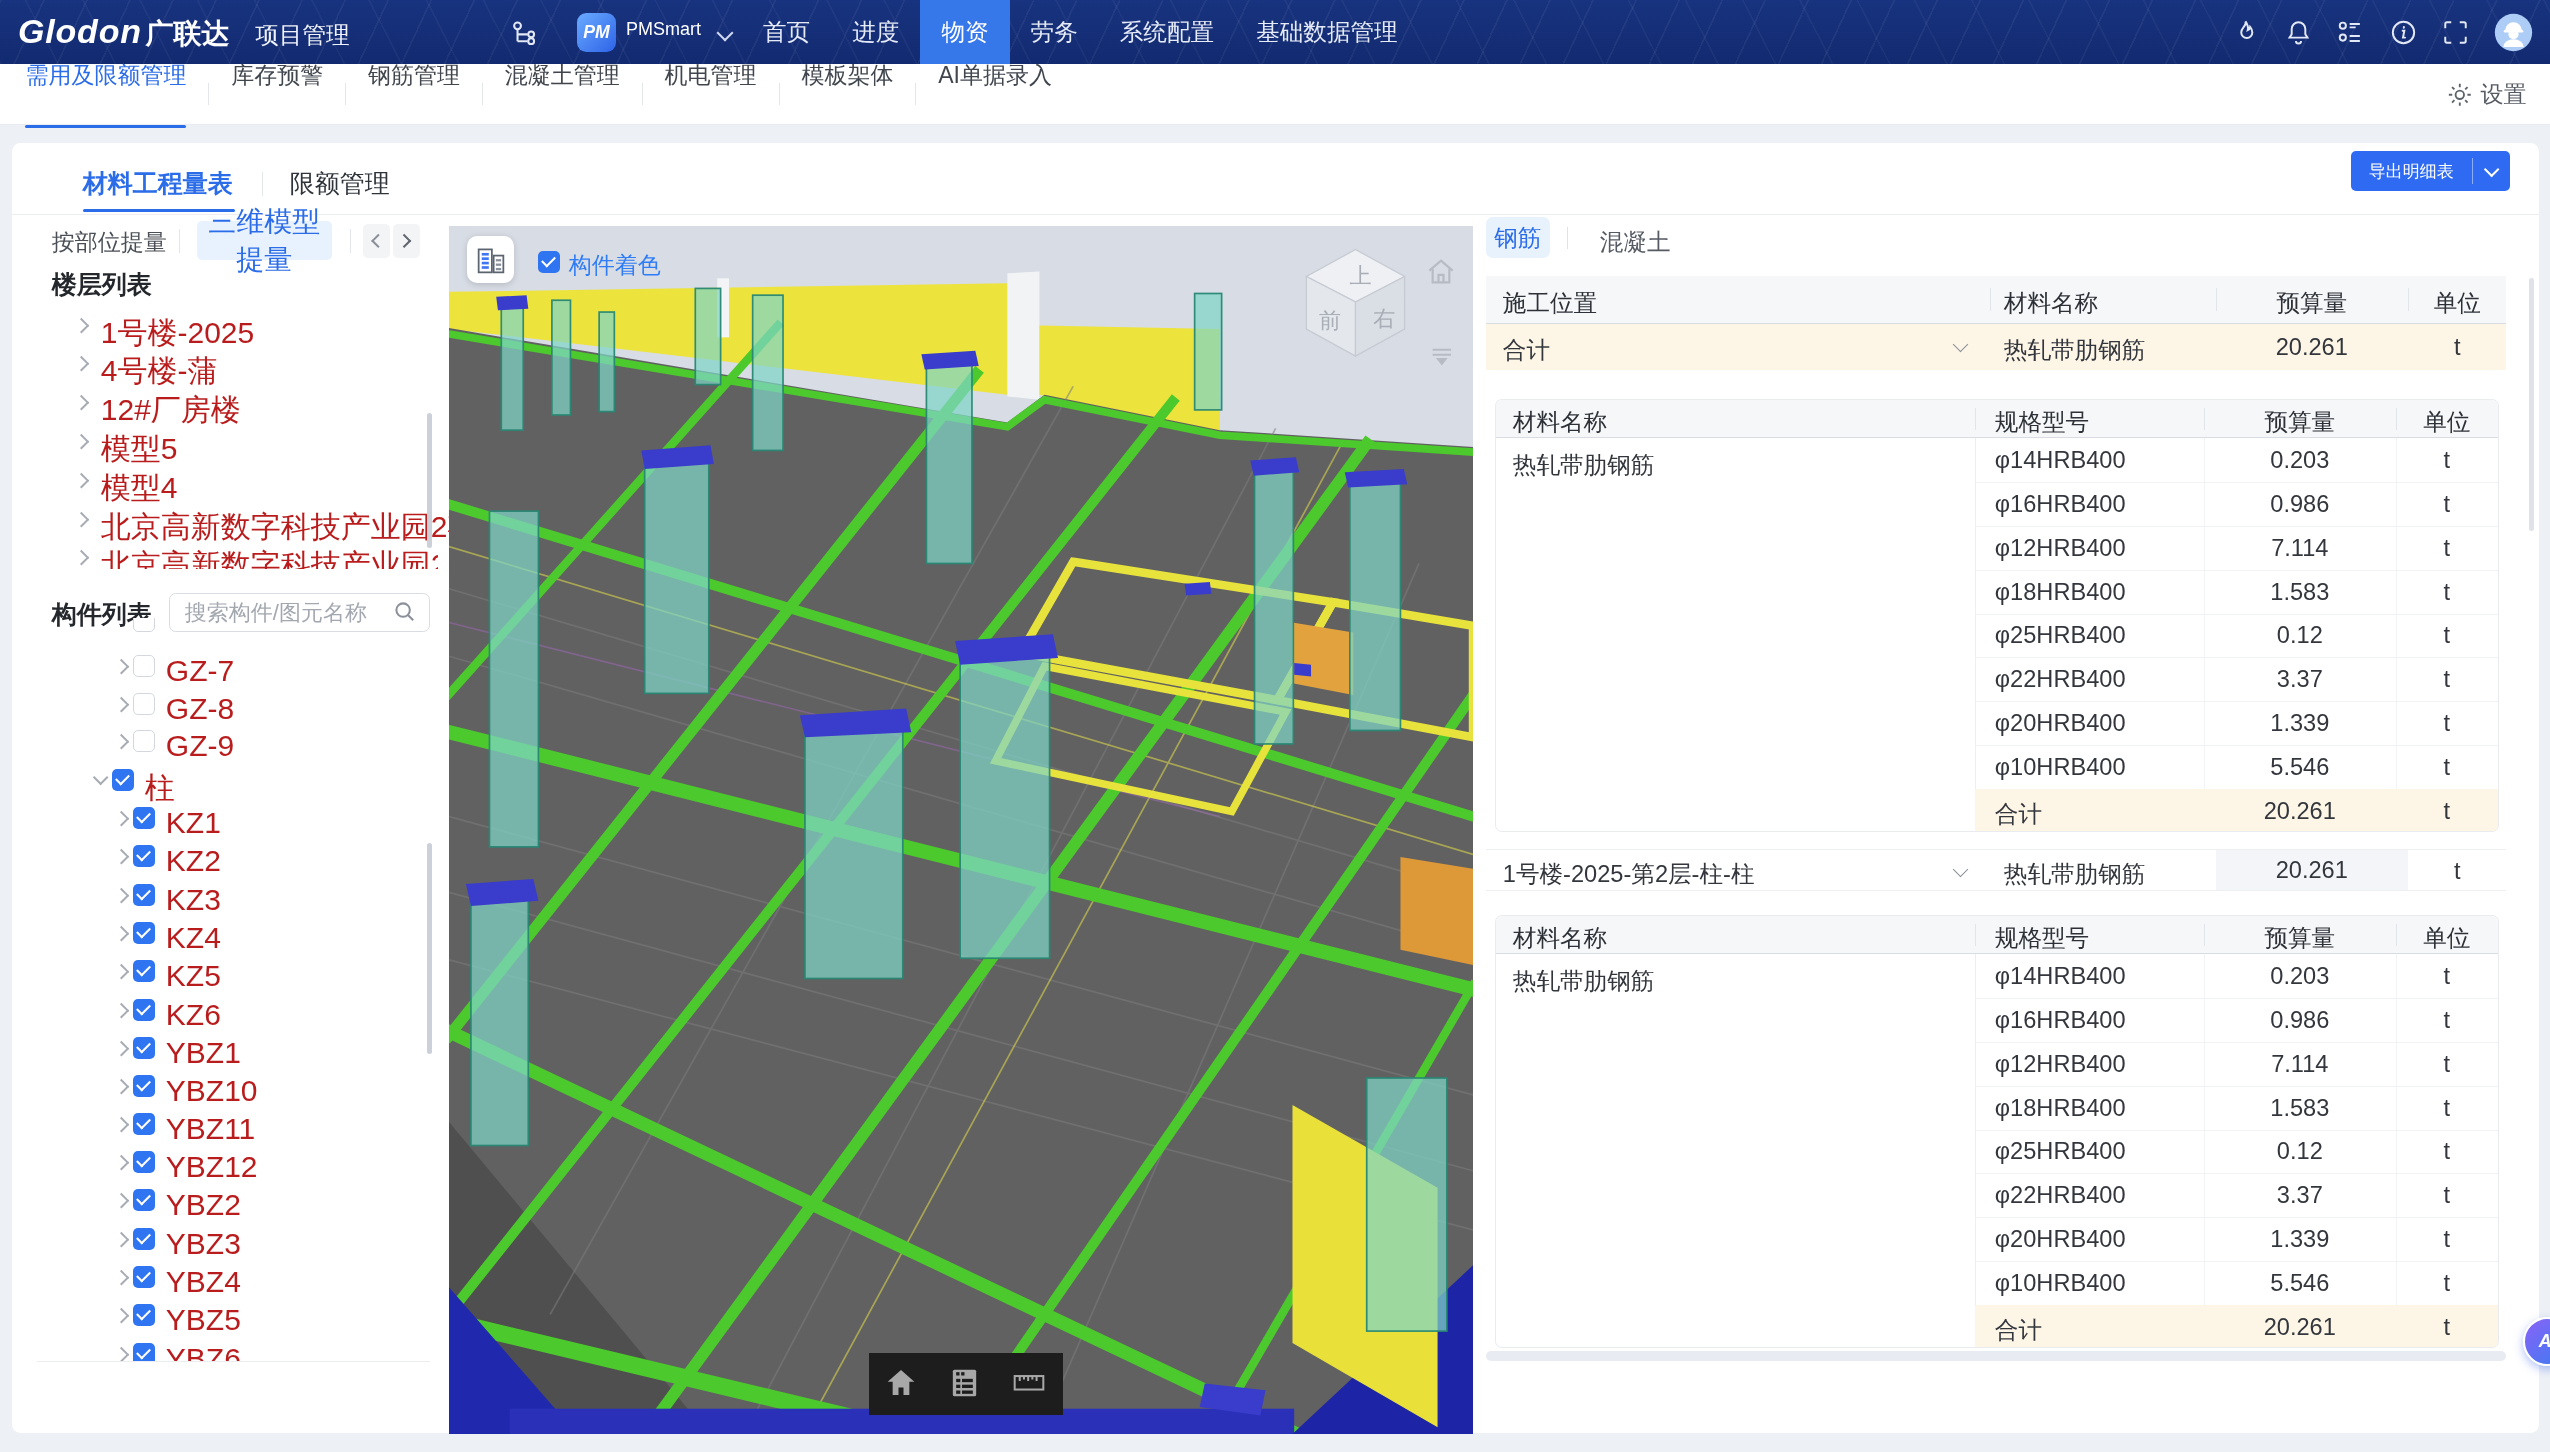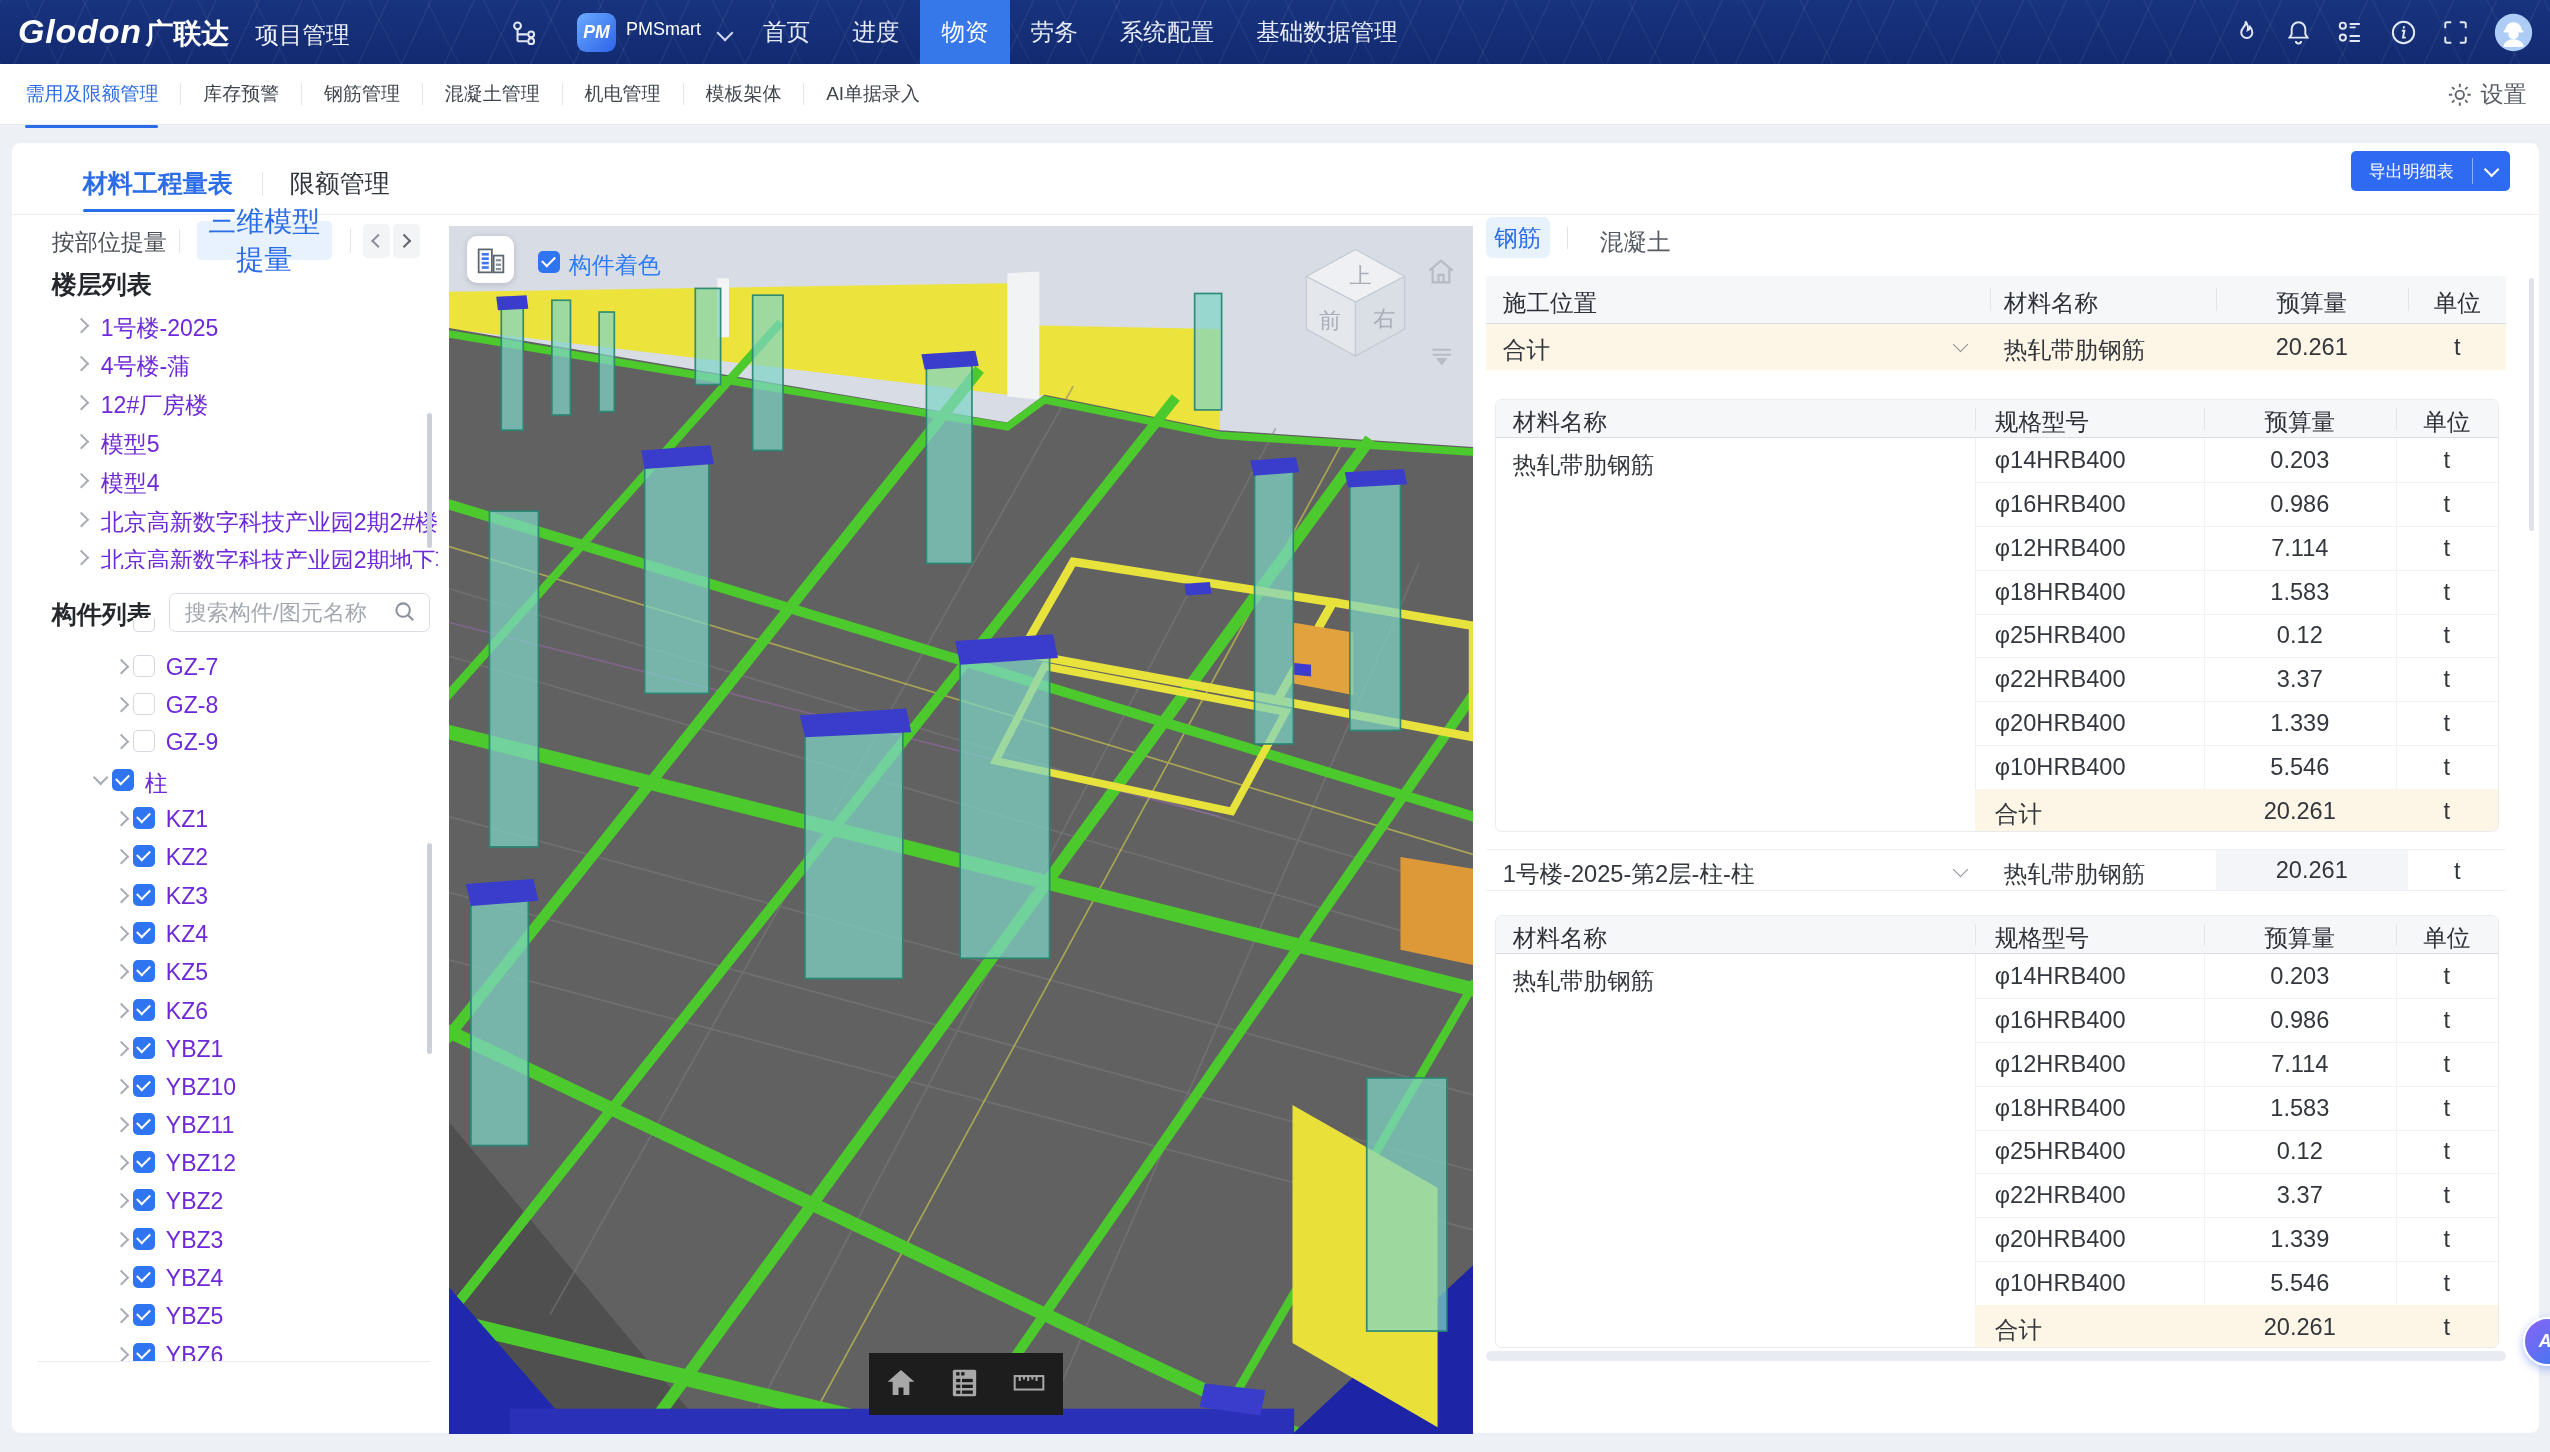--- a/index.html
+++ b/index.html
@@ -26,7 +26,7 @@
   .ticon svg{display:block}
   
   .subnav{position:absolute;left:0;top:64px;width:2550px;height:61px;background:#fff;border-bottom:0.8px solid #e8ebf0;display:flex;align-items:center;padding-left:3.4px;box-sizing:border-box}
-  .stab{font-size:19px;color:#41464e;padding:0 22px;position:relative;height:68px;display:flex;align-items:center;cursor:pointer}
+  .stab{font-size:23px;color:#41464e;padding:0 22px;position:relative;height:68px;display:flex;align-items:flex-start;cursor:pointer}
   .stab.active{color:#2b6ce8}
   .stab.active::after{content:"";position:absolute;left:22px;right:22px;bottom:0;height:3.4px;background:#2b6ce8;border-radius:1.7px}
   .sdiv{width:0.8px;height:22px;background:#e3e6eb}

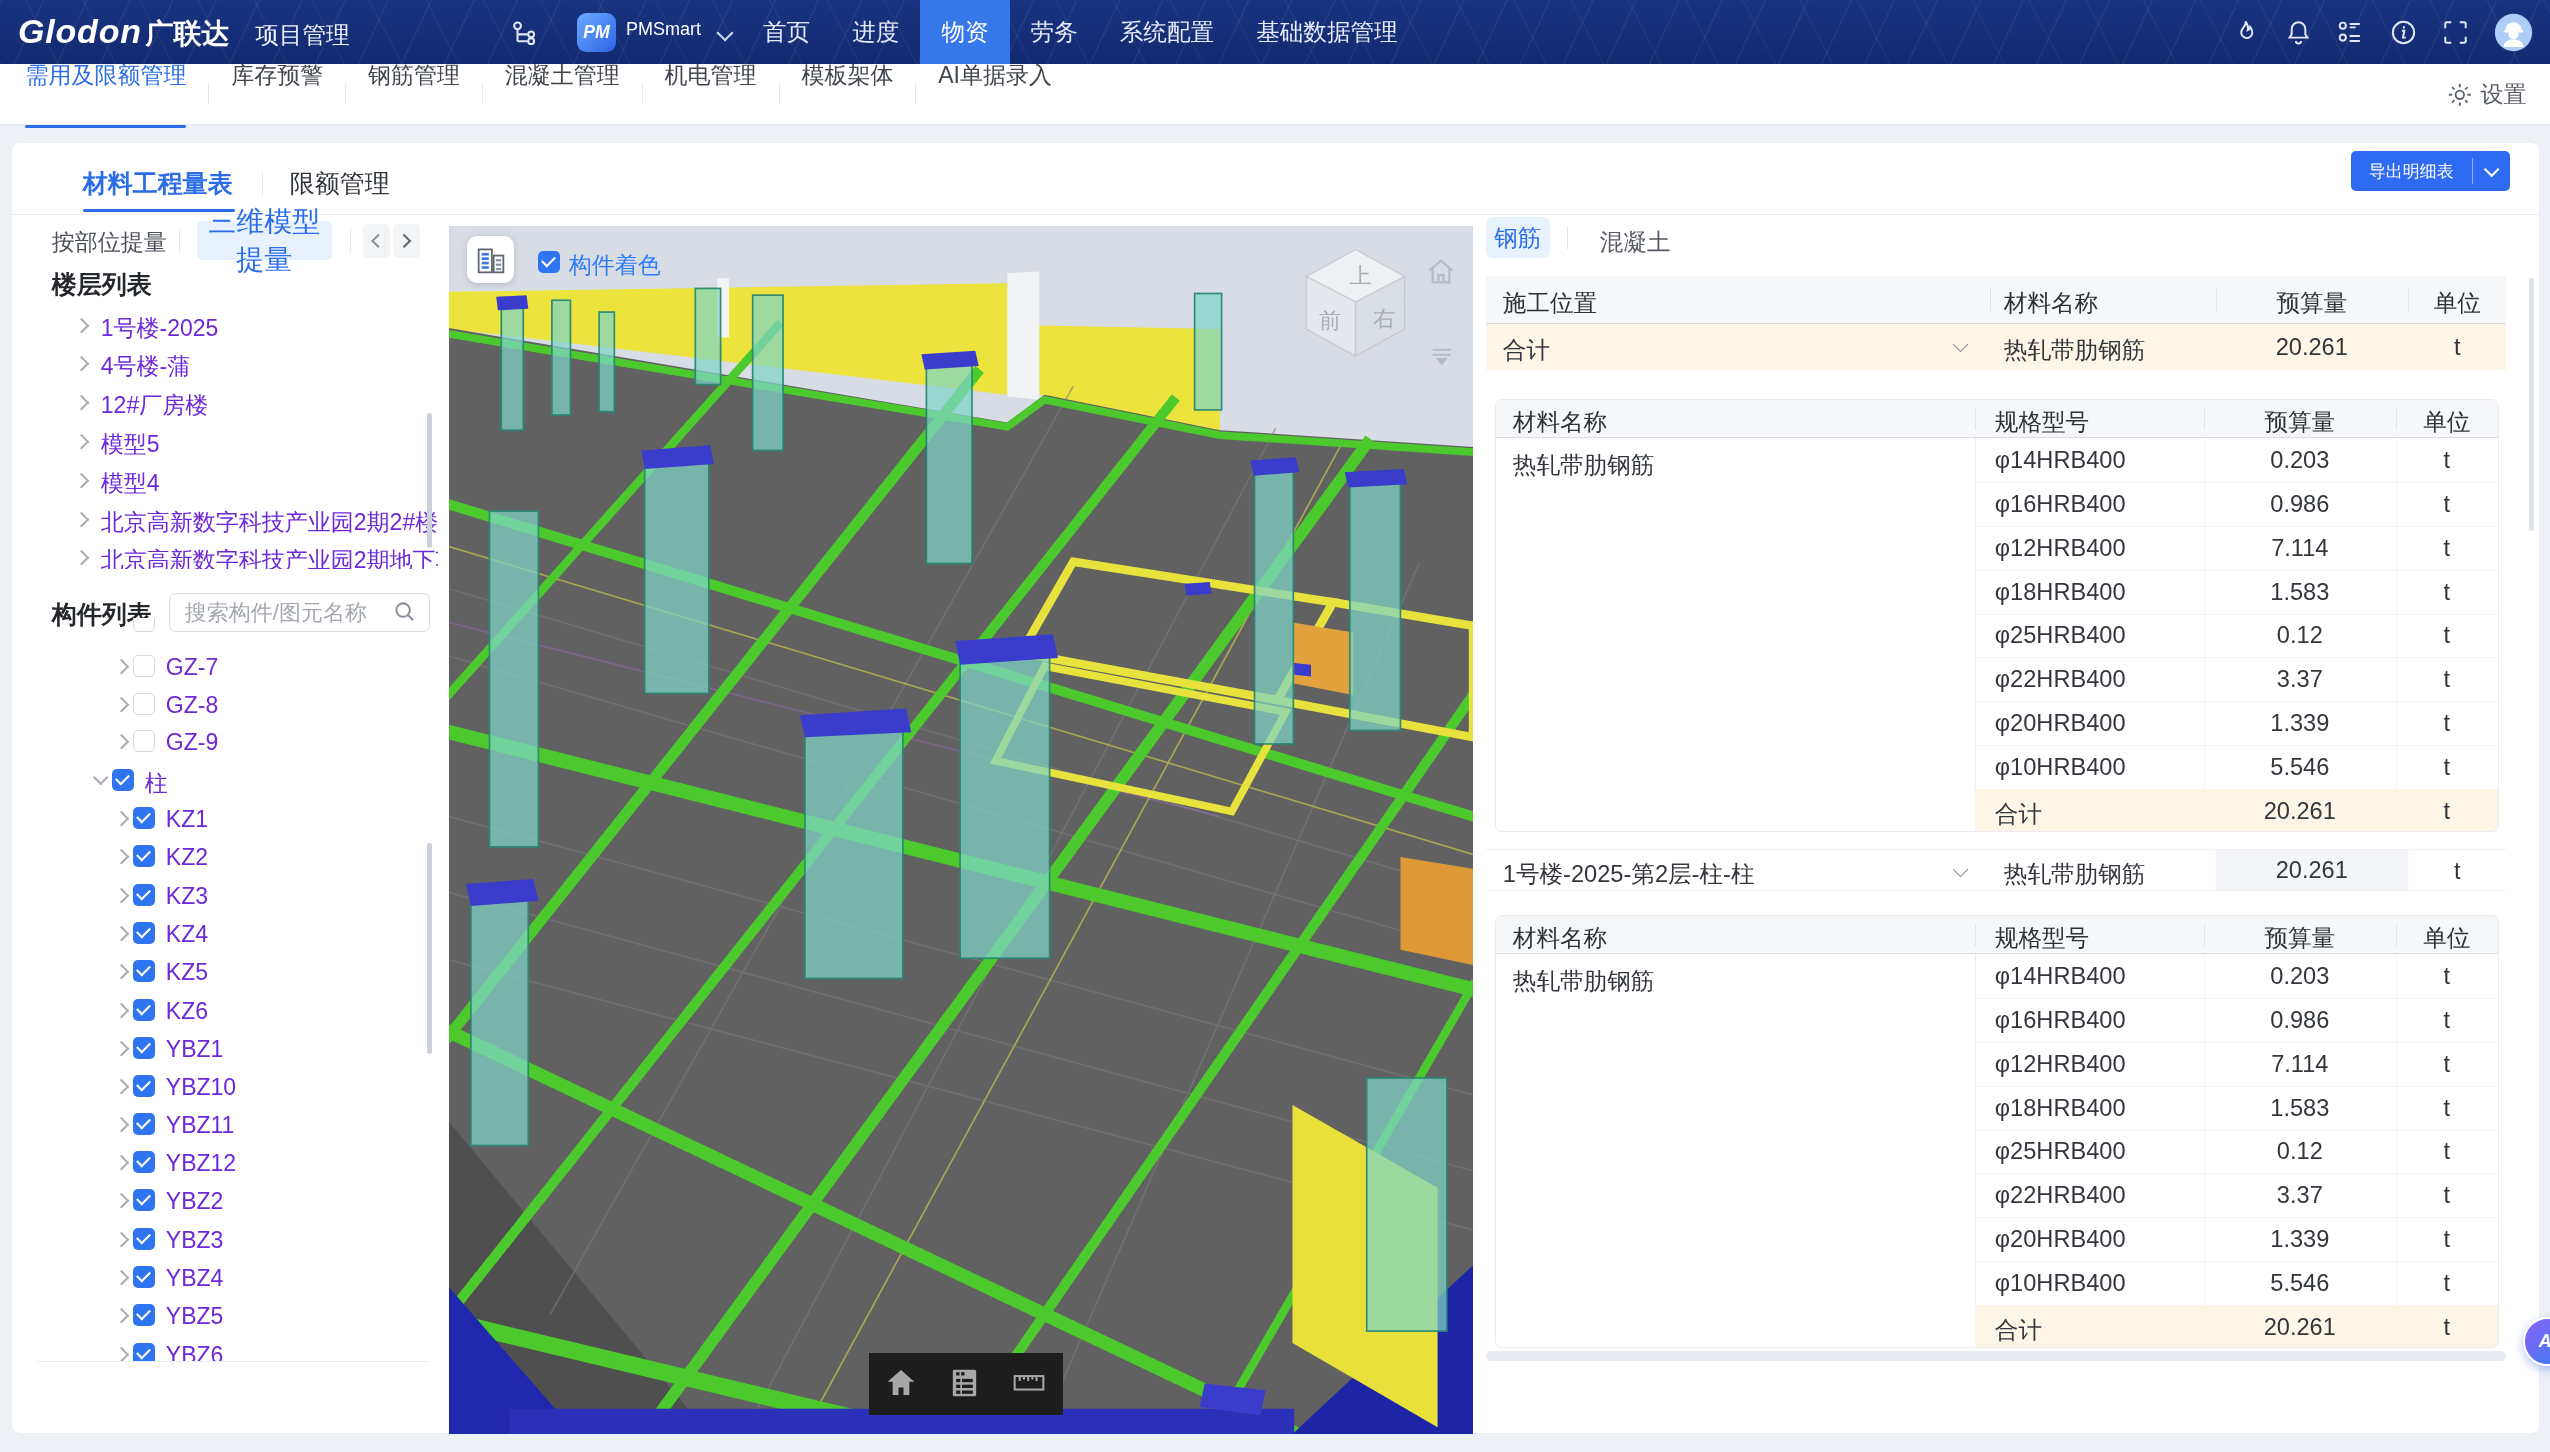--- a/index.html
+++ b/index.html
@@ -42,7 +42,7 @@
   .chev{position:absolute;width:9.3px;height:9.3px;border-right:2.1px solid #a7acb4;border-bottom:2.1px solid #a7acb4}
   .chev.r{transform:rotate(-45deg)}
   .chev.d{transform:rotate(45deg)}
-  .tlabel{position:absolute;font-size:23px;color:#6d28d9}
+  .tlabel{position:absolute;font-size:30px;color:#b91c1c}
   .sbthumb{position:absolute;width:5px;border-radius:2.5px;background:#ccd0d8}
   
   .hcell{font-size:23.6px;color:#2d3137;font-weight:500}

